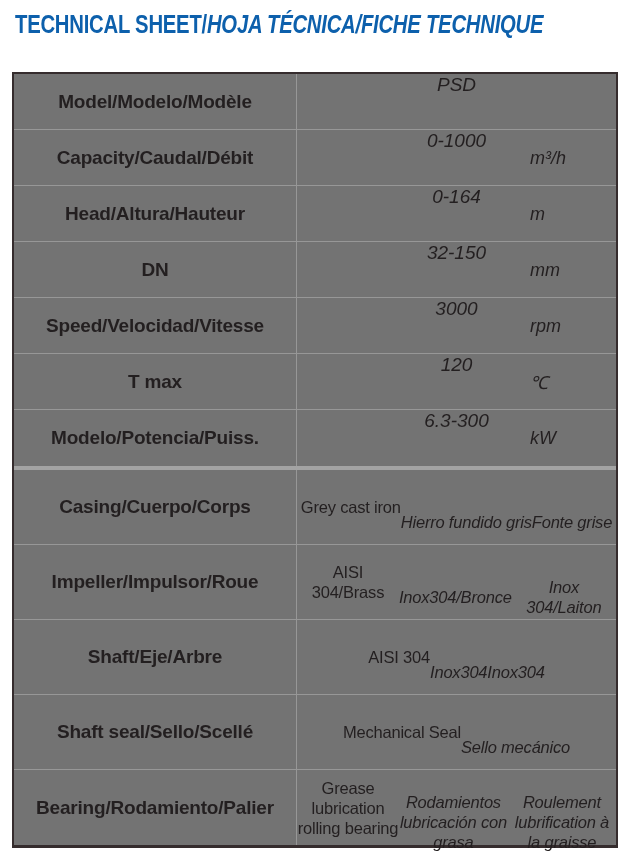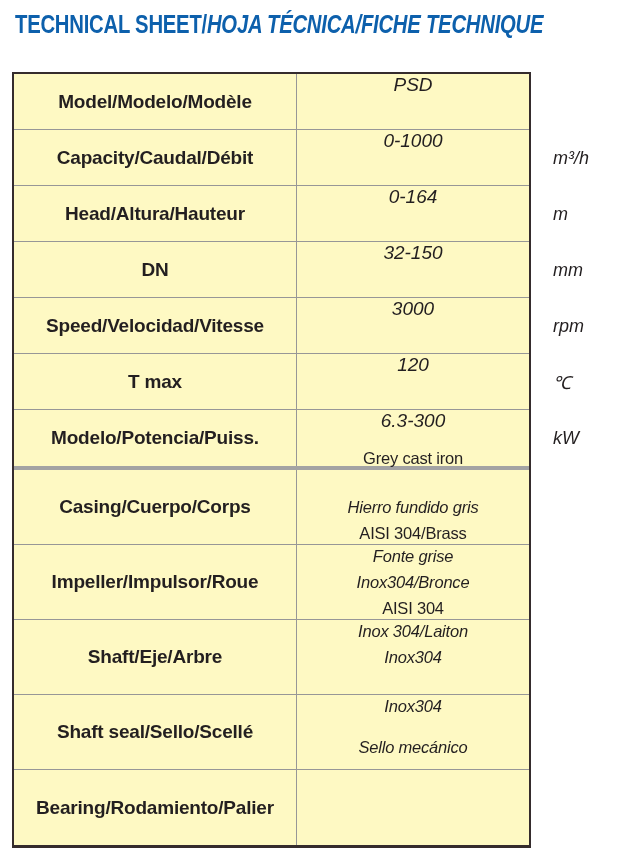--- a/index.html
+++ b/index.html
@@ -29,10 +29,10 @@
     position: absolute;
     left: 12px;
     top: 72px;
-    width: 519px;
+    width: 606px;
     border: 2px solid #352c2d;
     border-bottom-width: 3px;
-    background: #fef9c3;
+    background: #737373;
   }
   .row { display: flex; border-bottom: 1px solid #979797; }
   .spec-row { height: 56px; }

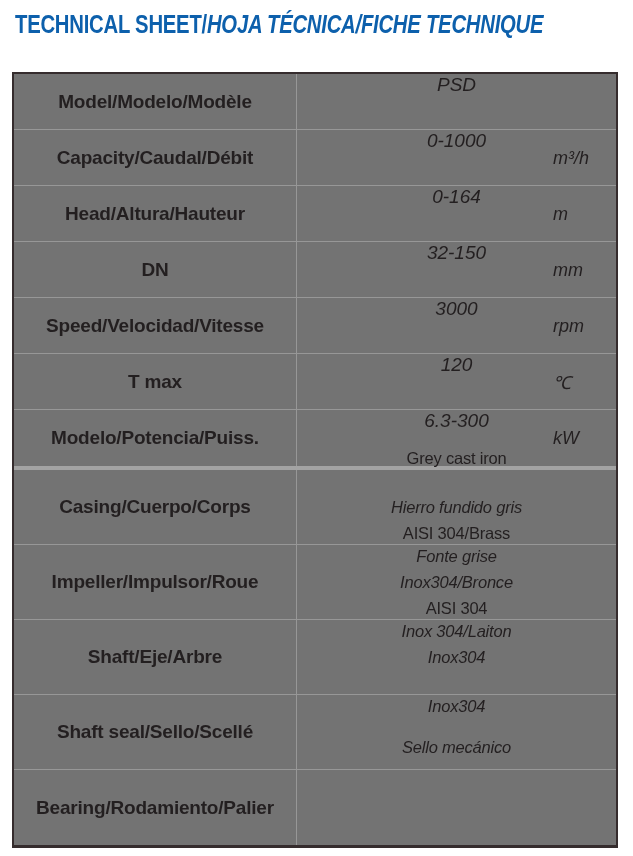--- a/index.html
+++ b/index.html
@@ -64,7 +64,7 @@
   }
   .value-cell .unit {
     position: absolute;
-    left: 256px;
+    left: 233px;
     top: 50%;
     transform: translateY(-50%);
     font-size: 18px;

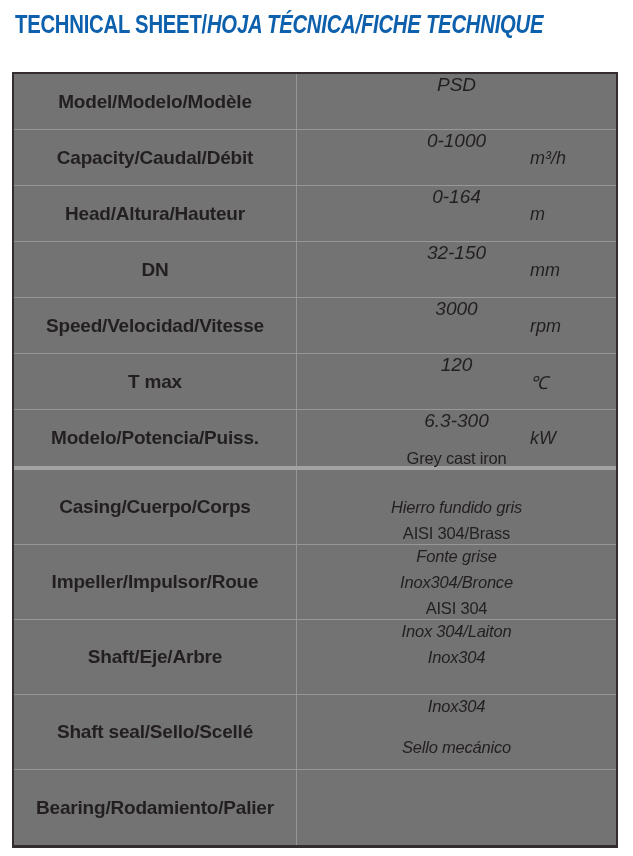--- a/index.html
+++ b/index.html
@@ -74,7 +74,7 @@
   .material-cell {
     flex: 1;
     display: flex;
-    flex-direction: column;
+    flex-direction: row;
     align-items: center;
     justify-content: center;
     text-align: center;

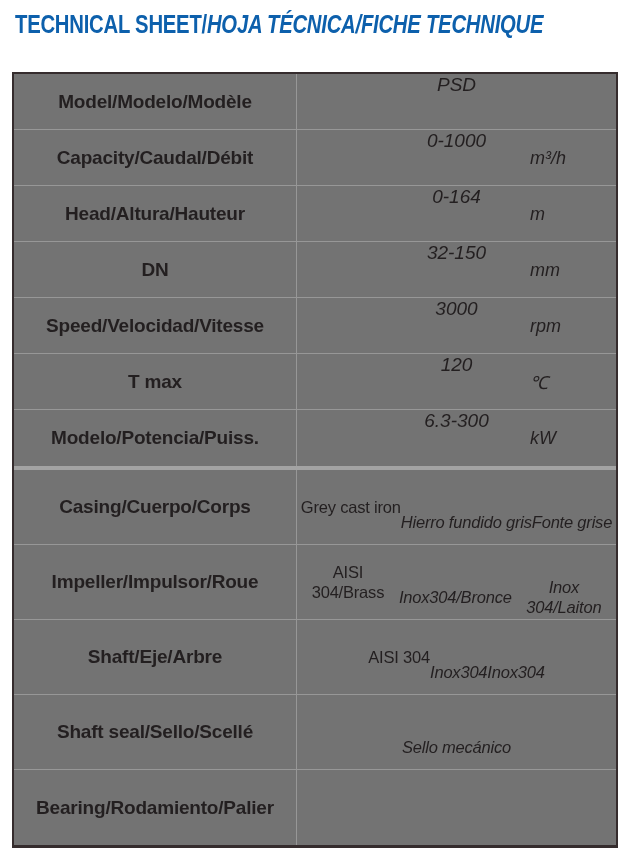--- a/index.html
+++ b/index.html
@@ -212,6 +212,7 @@
         <span class="li">Sello/Scellé</span>
       </div>
     <div class="material-cell">
+      <span class="l1">Mechanical Seal</span>
       <span class="l2">Sello mecánico</span>
     </div>
   </div>

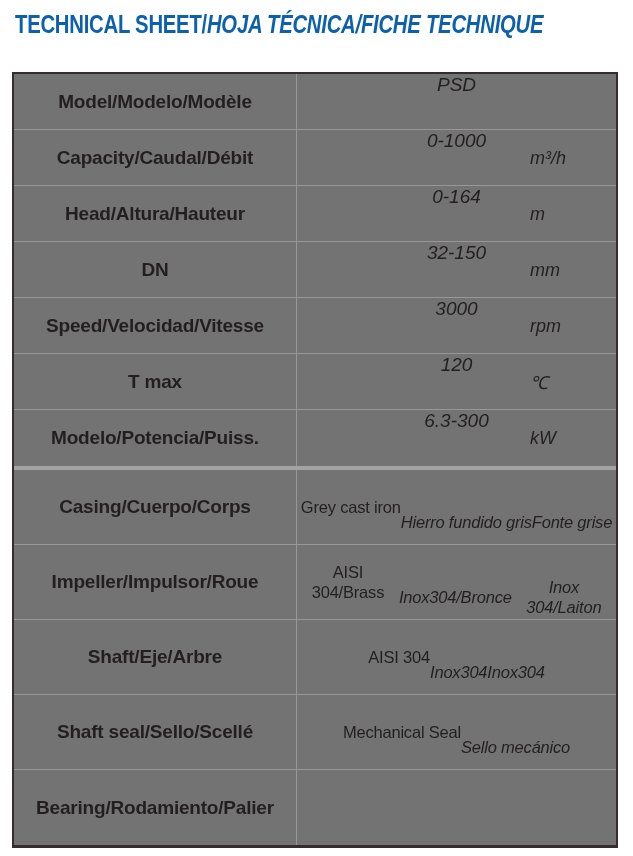--- a/index.html
+++ b/index.html
@@ -222,6 +222,11 @@
         <span class="lp">Bearing/</span>
         <span class="li">Rodamiento/Palier</span>
       </div>
+    <div class="material-cell">
+      <span class="l1">Grease lubrication rolling bearing</span>
+      <span class="l2">Rodamientos lubricación con grasa</span>
+      <span class="l3">Roulement lubrification à la graisse</span>
+    </div>
   </div>
 
 </div>

